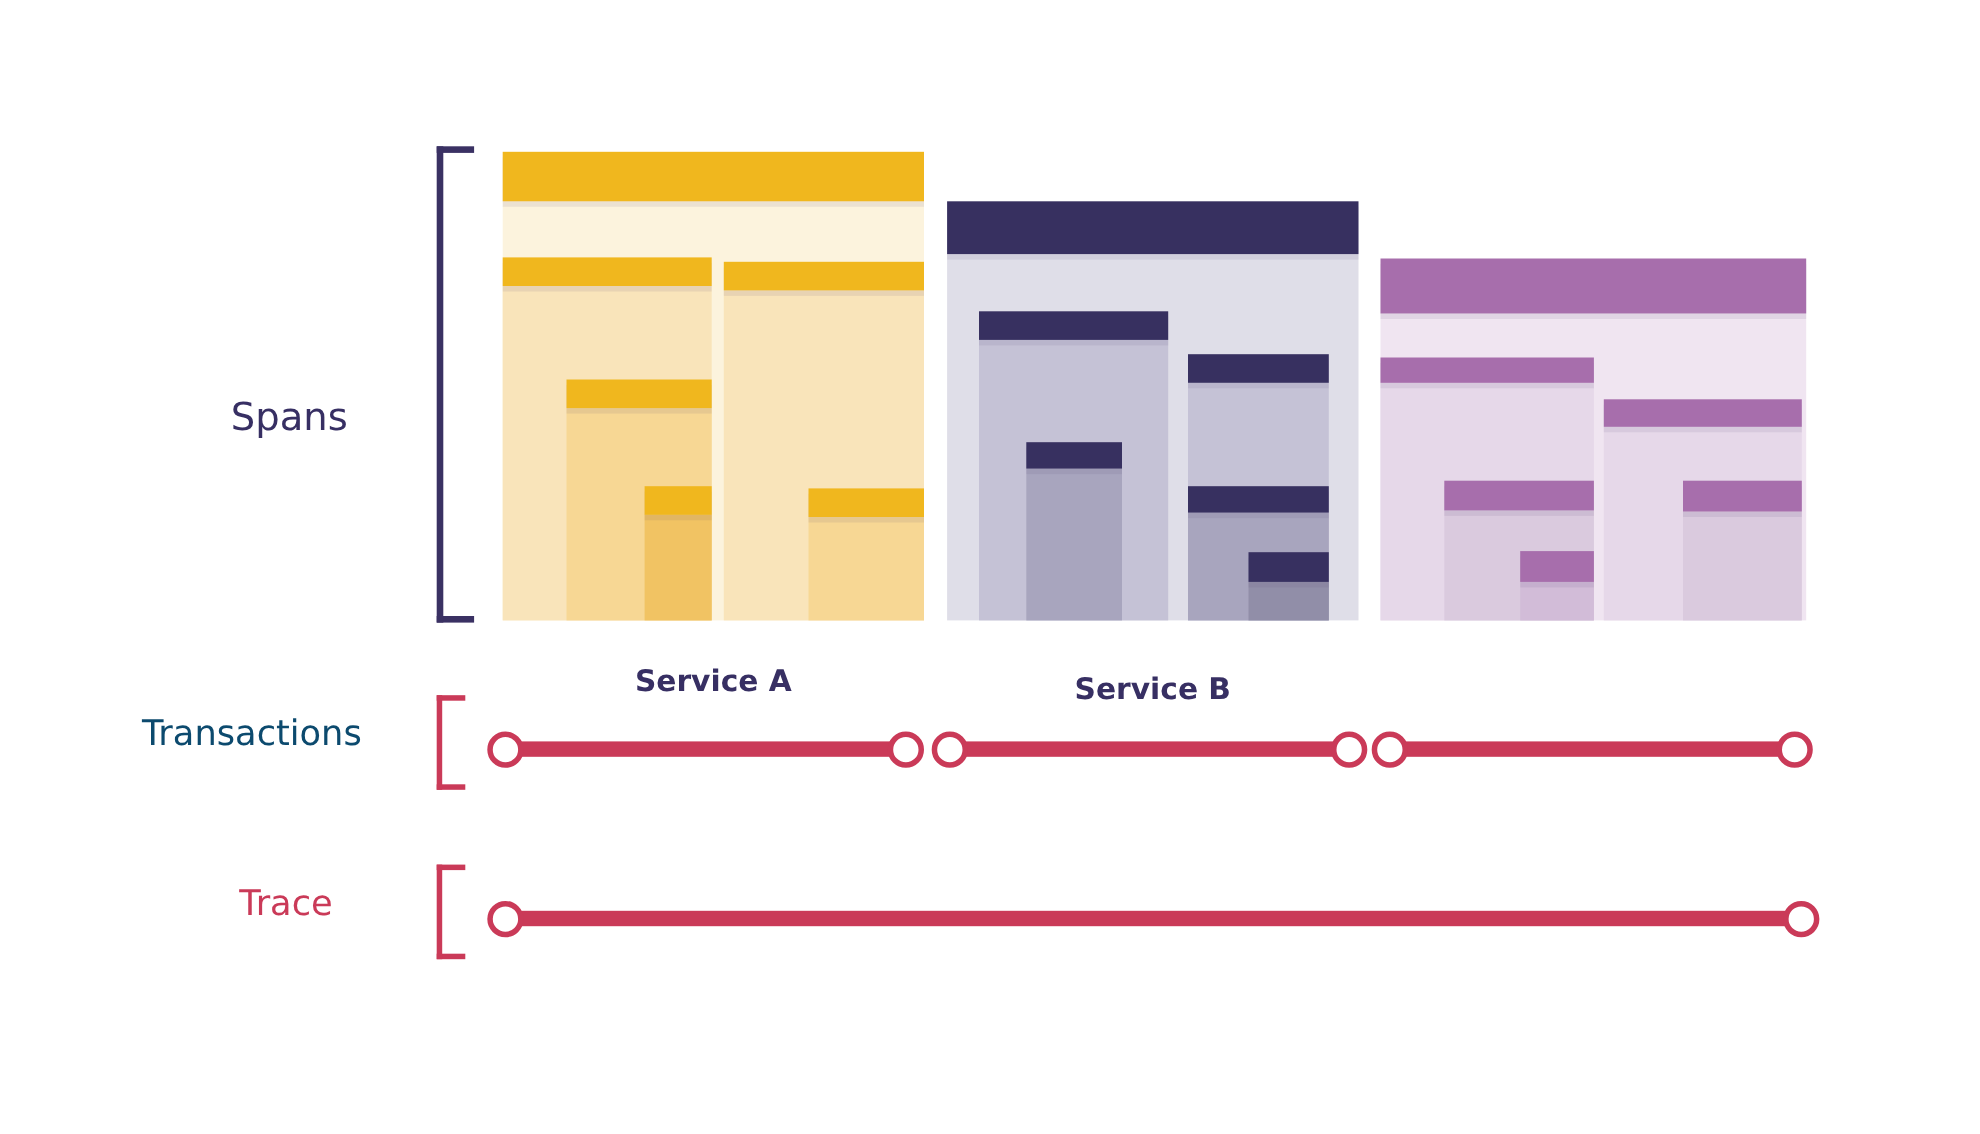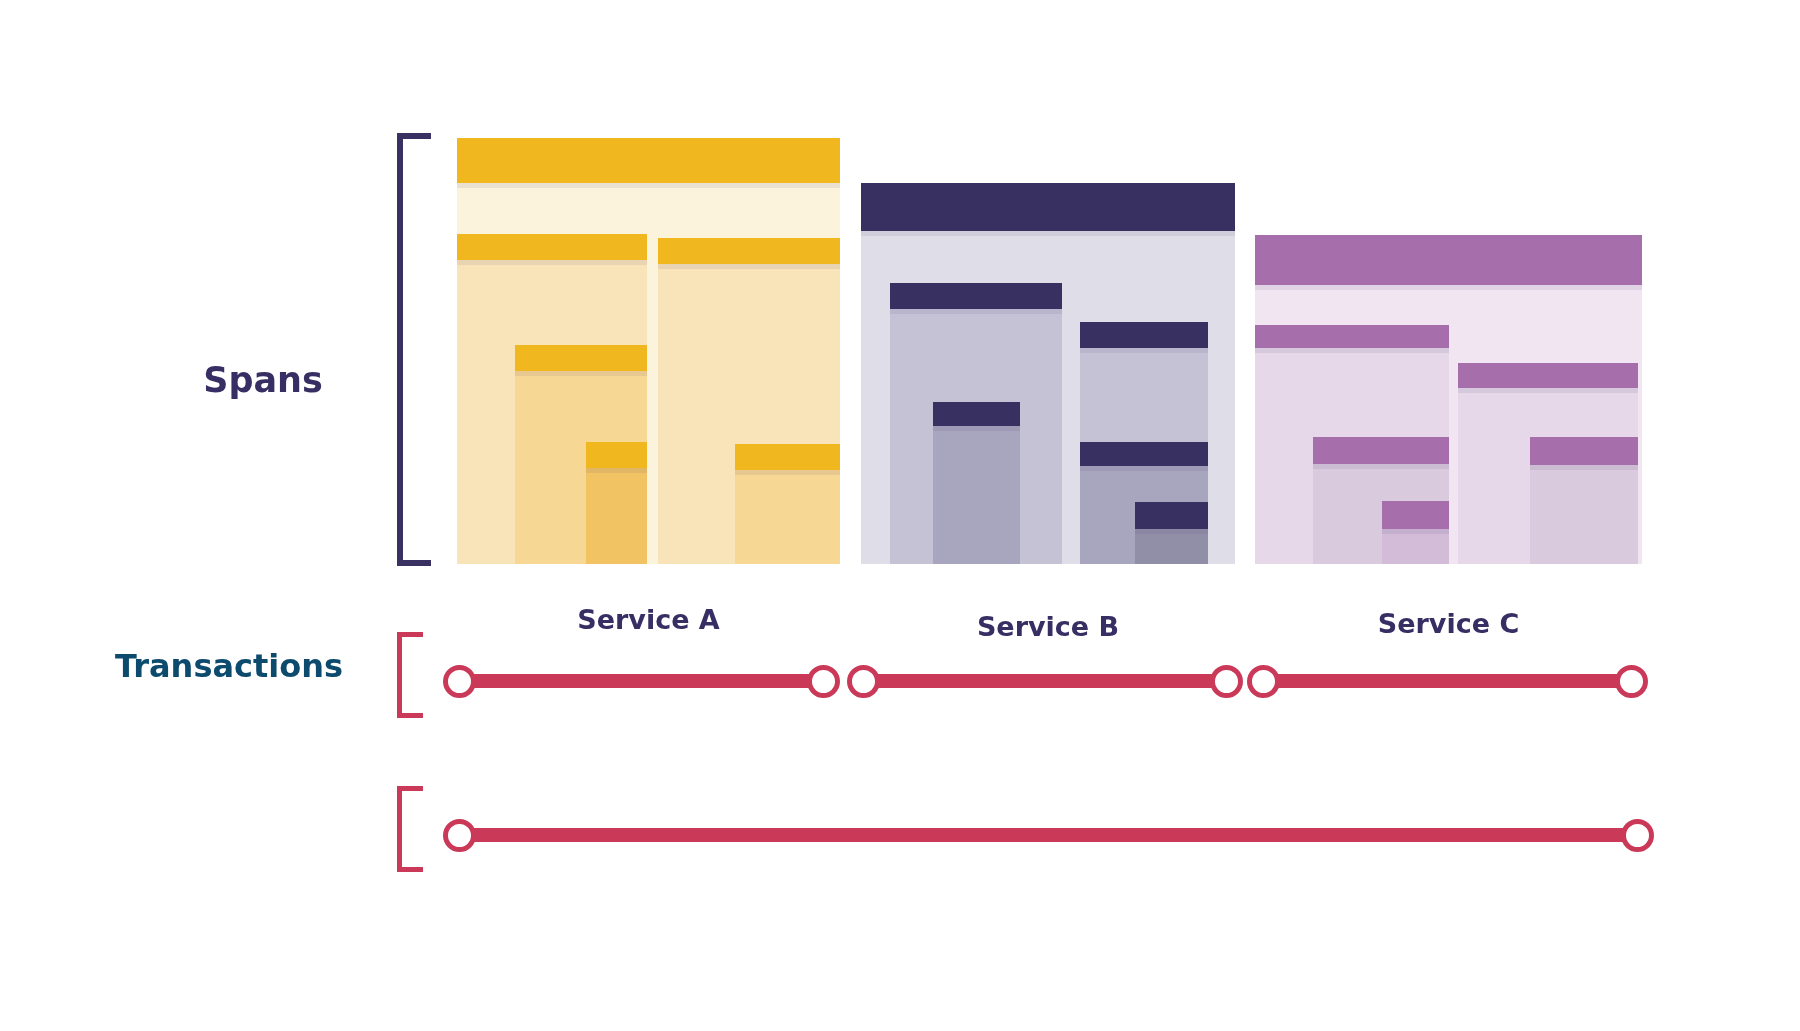--- a/index.html
+++ b/index.html
@@ -7,7 +7,7 @@
     position:relative; width:1800px; height:1031px; background:#ffffff;
     overflow:hidden; font-family:"DejaVu Sans", sans-serif;
   }
-  .label { position:absolute; text-align:center; font-weight:700; line-height:1.15; }
+  .label { position:absolute; text-align:center; font-weight:400; line-height:1.15; }
   .spans-label { left:113px; top:360px; width:300px; font-size:35px; color:#372F63; }
   .tx-label    { left:79px;  top:648px; width:300px; font-size:32px; color:#0c4a6e; }
   .trace-label { left:110px; top:803px; width:300px; font-size:32px; color:#CA3A58; }

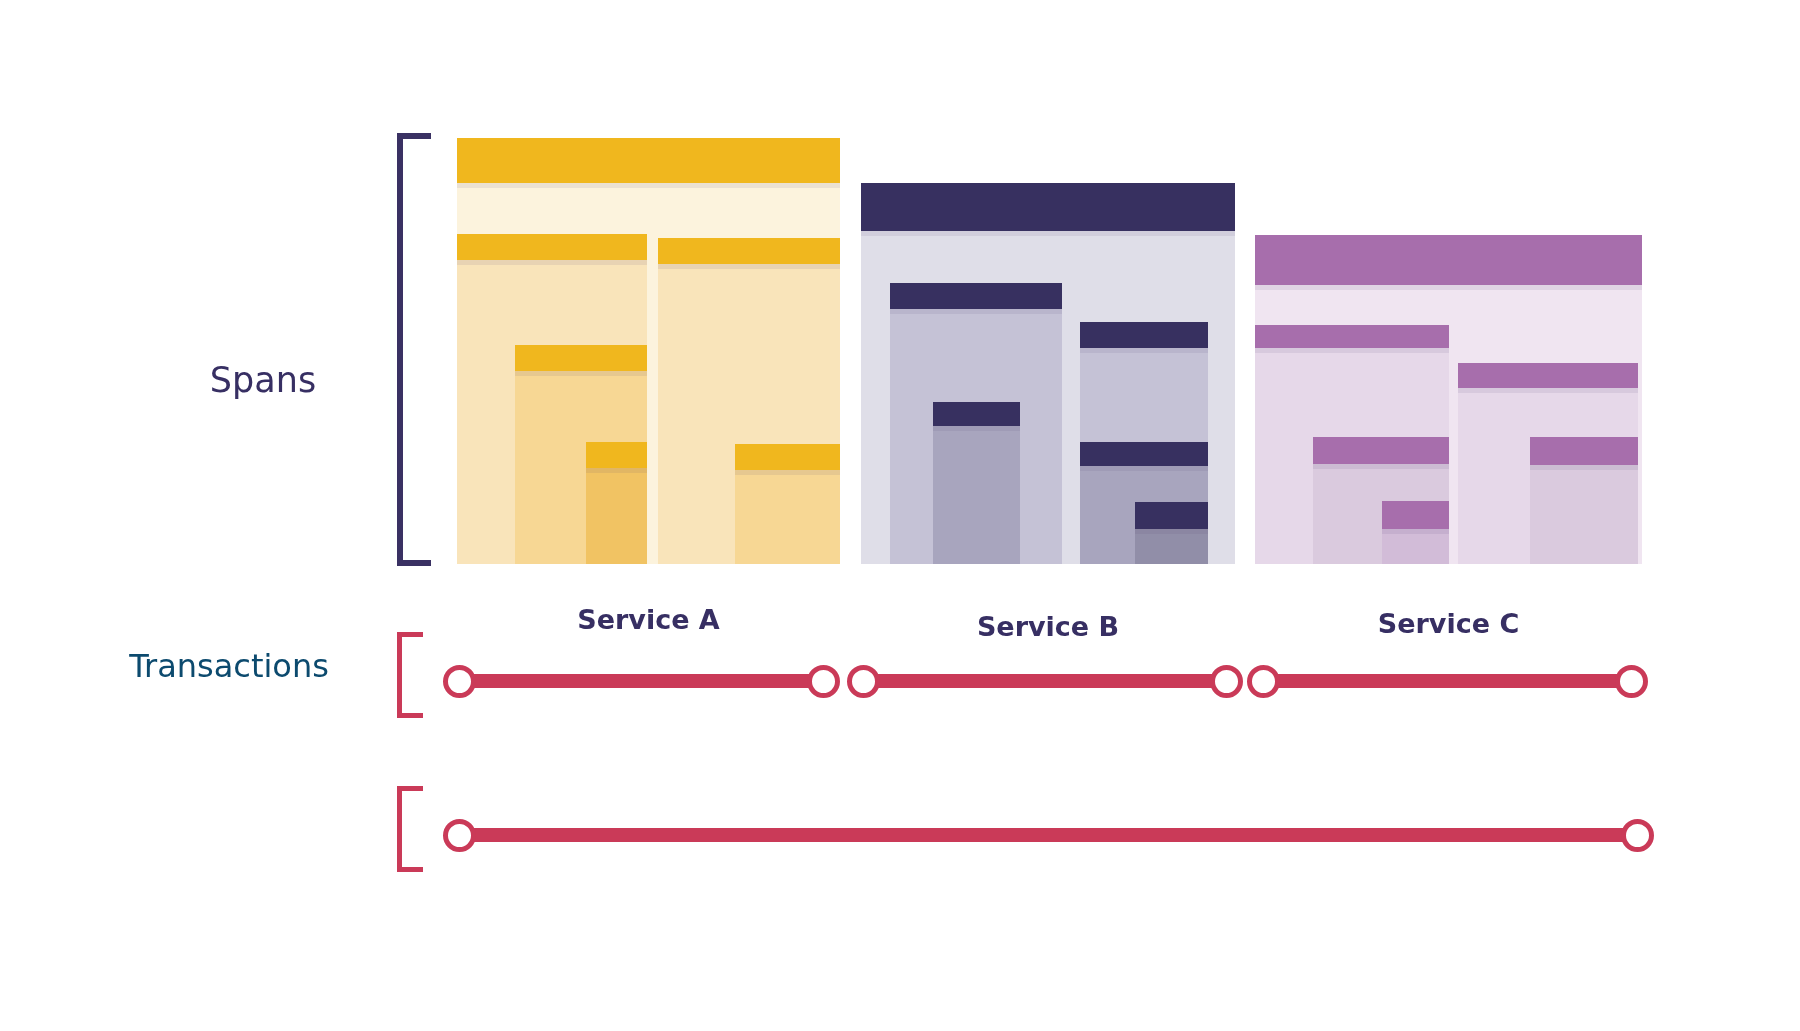--- a/index.html
+++ b/index.html
@@ -87,7 +87,6 @@
 
   <div class="service-label" id="svcB">Service B</div>
   <div class="service-label" id="svcA">Service A</div>
-  <div class="service-label" id="svcC">Service C</div>
 
   <div id="lines">
       <div class="tline" style="left: 459px; top: 674px; width: 364px; height: 14px; background: rgb(202, 58, 88);"></div>

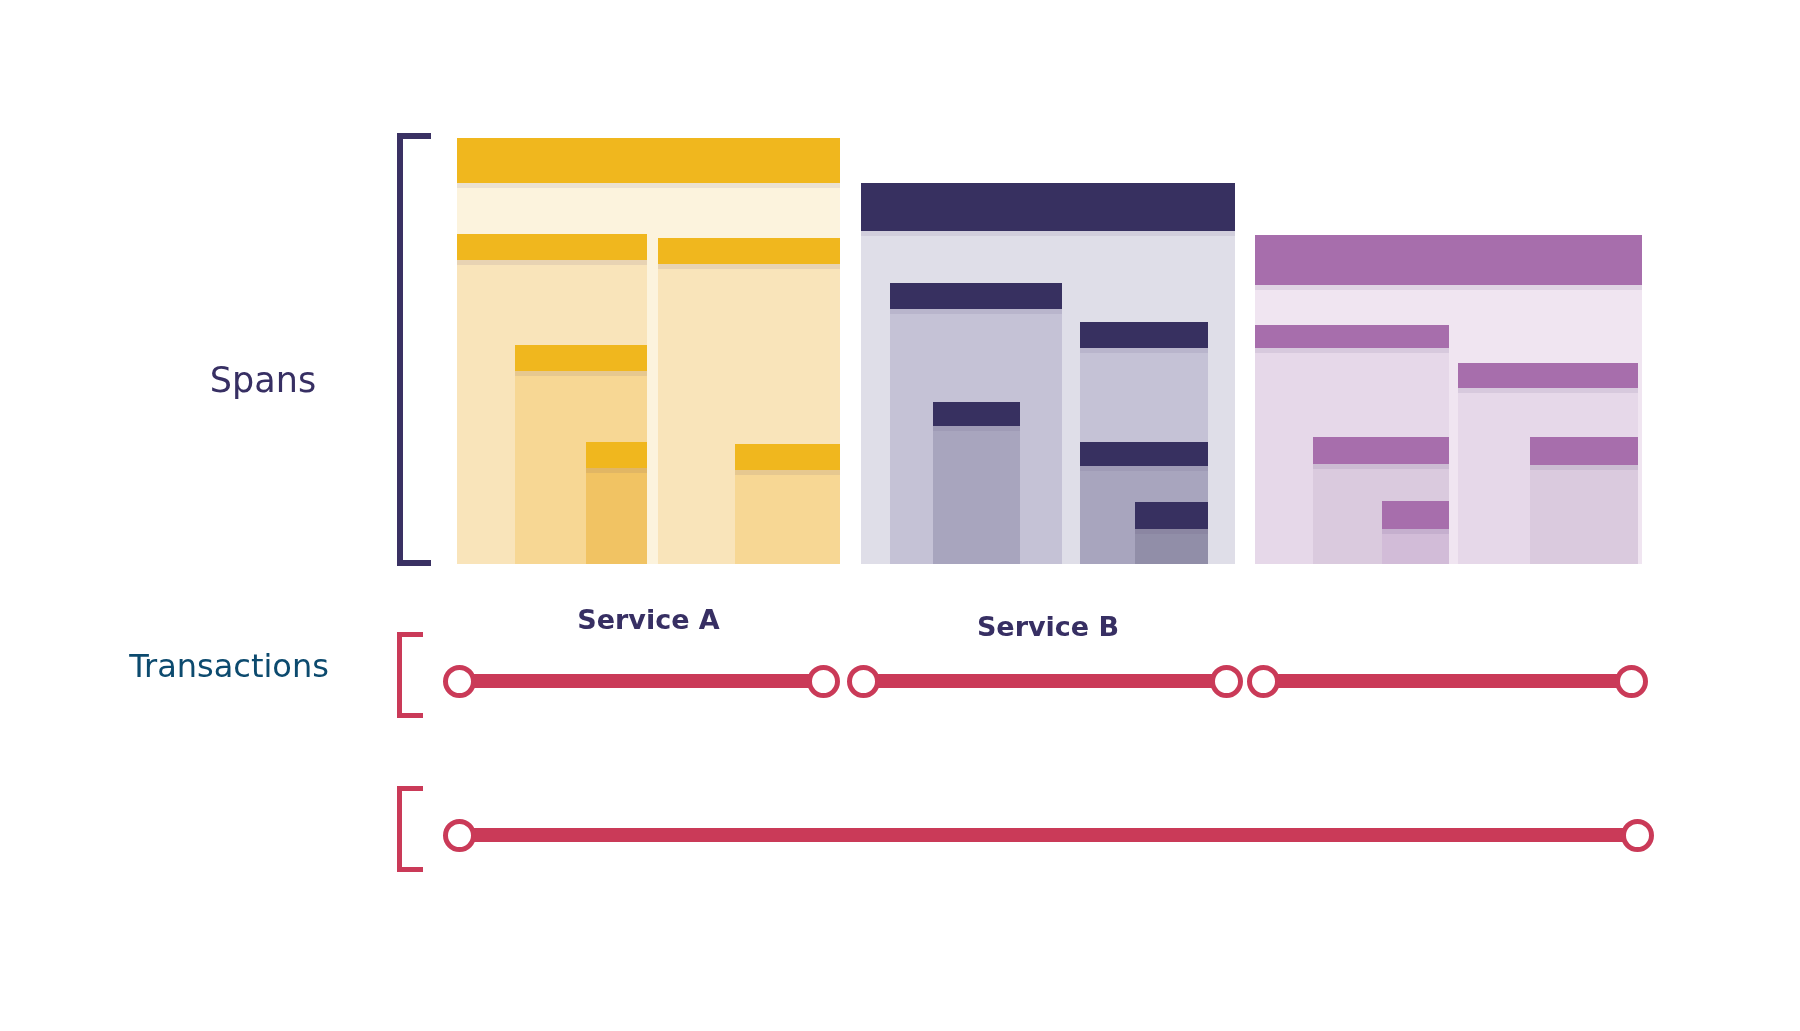--- a/index.html
+++ b/index.html
@@ -44,6 +44,7 @@
   <div class="label tx-label">Transactions</div>
   <div class="bracket red-tx"></div>
 
+  <div class="label trace-label">Trace</div>
   <div class="bracket red-trace"></div>
 
   <div id="blocks">

